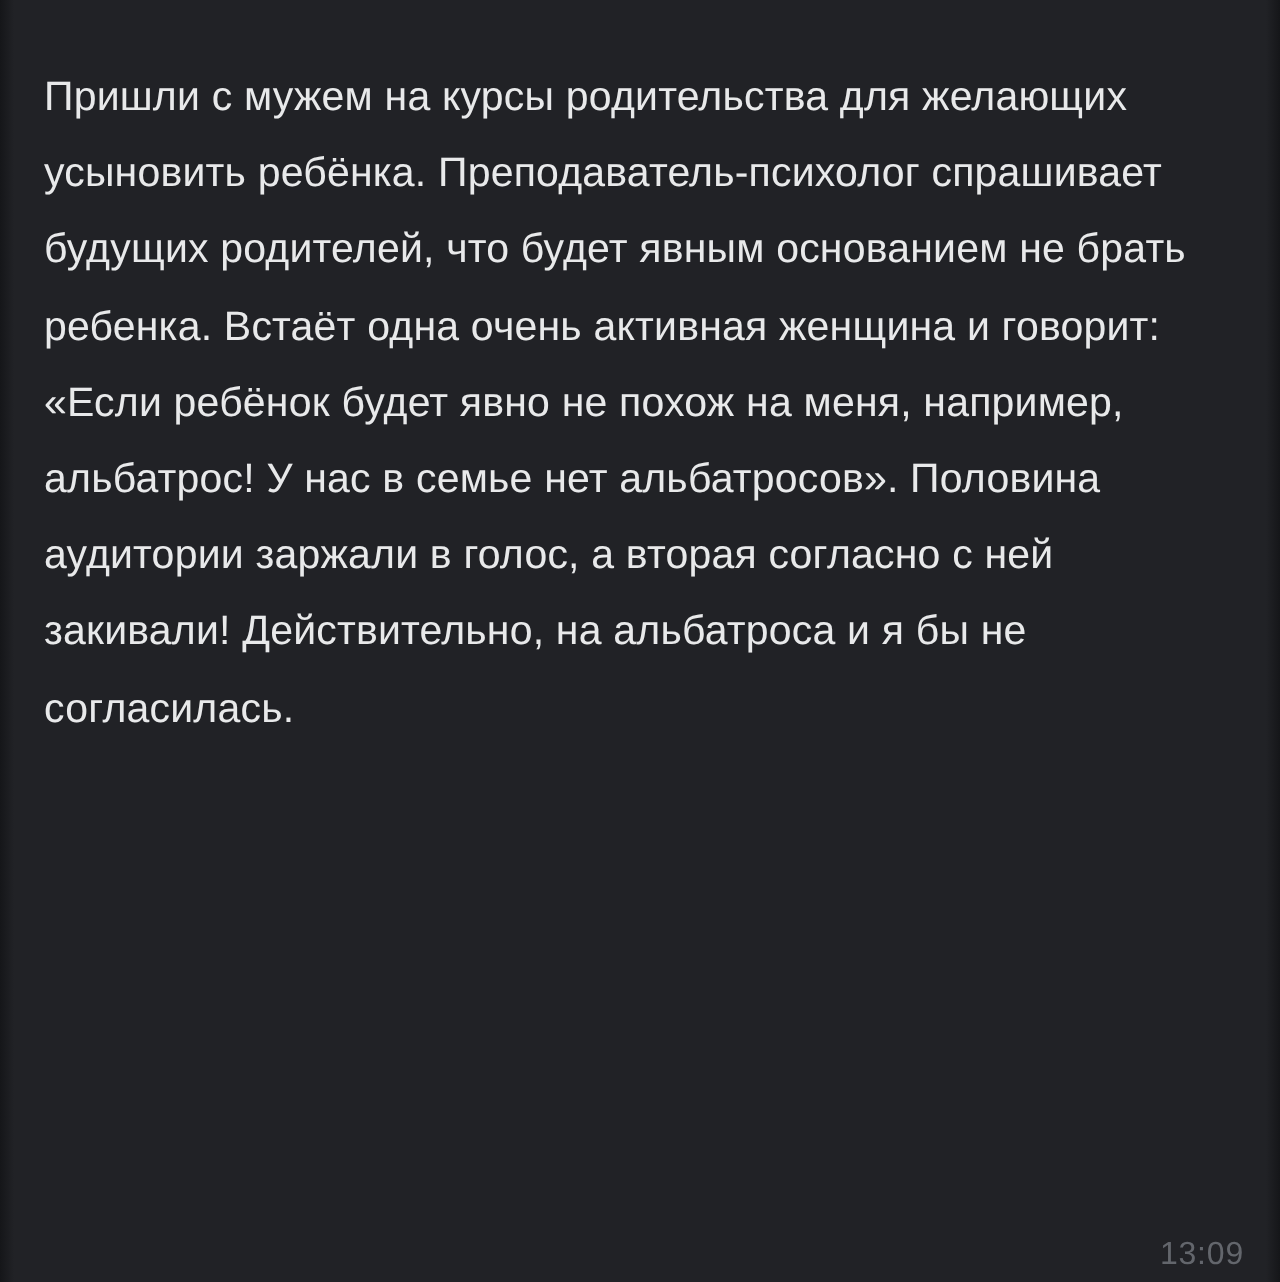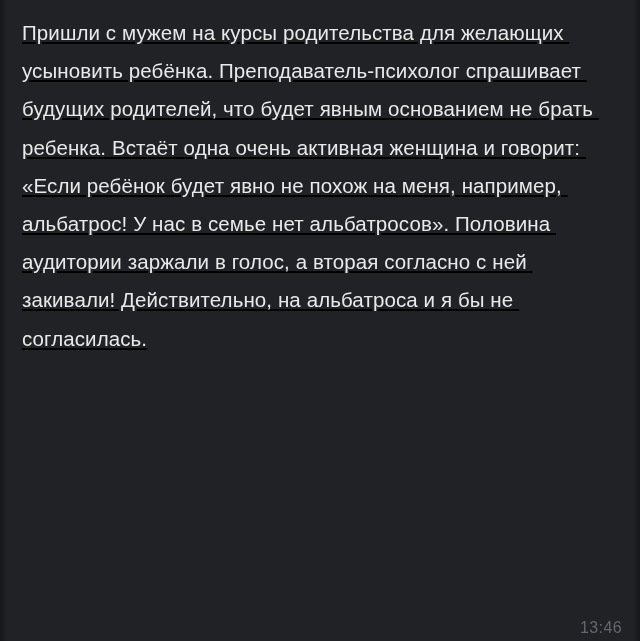--- a/index.html
+++ b/index.html
@@ -23,8 +23,7 @@
     height: 641px;
     background: #212226;
     box-sizing: border-box;
-    padding: 14px 22px 0 22px;
-    text-decoration: underline;
+    padding: 30px 22px 0 22px;
   }
   .message-text {
     color: #e8e9ea;

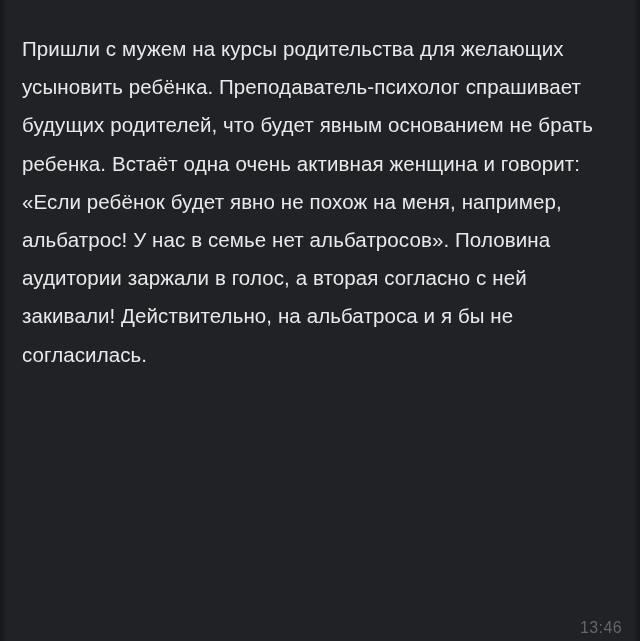--- a/index.html
+++ b/index.html
@@ -65,7 +65,7 @@
 
   <div class="message-bubble">
     <div class="message-text">Пришли с мужем на курсы родительства для желающих усыновить ребёнка. Преподаватель-психолог спрашивает будущих родителей, что будет явным основанием не брать ребенка. Встаёт одна очень активная женщина и говорит: «Если ребёнок будет явно не похож на меня, например, альбатрос! У нас в семье нет альбатросов». Половина аудитории заржали в голос, а вторая согласно с ней закивали! Действительно, на альбатроса и я бы не согласилась.</div>
-    <div class="timestamp">13:46</div>
+    <div class="timestamp">13:09</div>
   </div>
 
   <div class="edge-left"></div>

